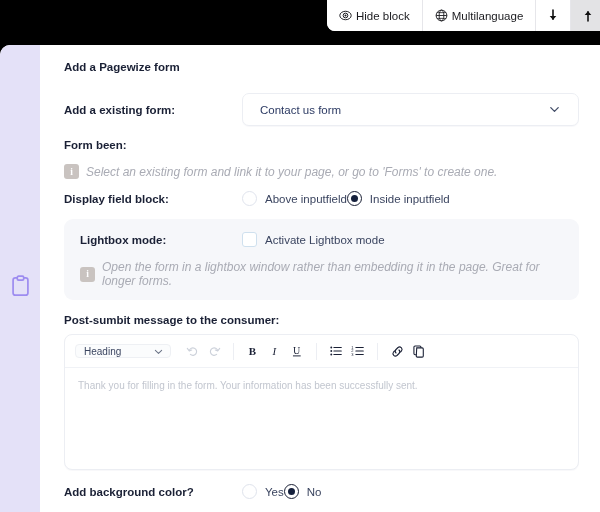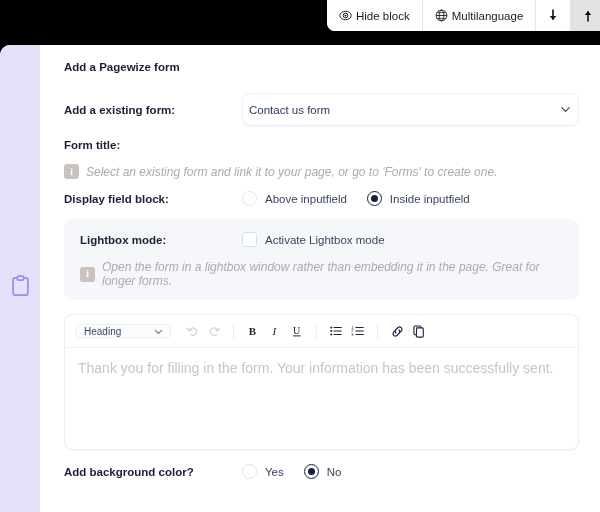--- a/index.html
+++ b/index.html
@@ -67,7 +67,7 @@
   .select-box,.text-box{
     box-sizing:border-box;width:100%;height:33px;
     border:1px solid #eceef3;border-radius:7px;background:#fff;
-    display:flex;align-items:center;padding:0 6px;
+    display:flex;align-items:center;padding:0 17px;
     font-size:11.5px;
     box-shadow:0 1px 1px rgba(30,40,80,.03);
   }

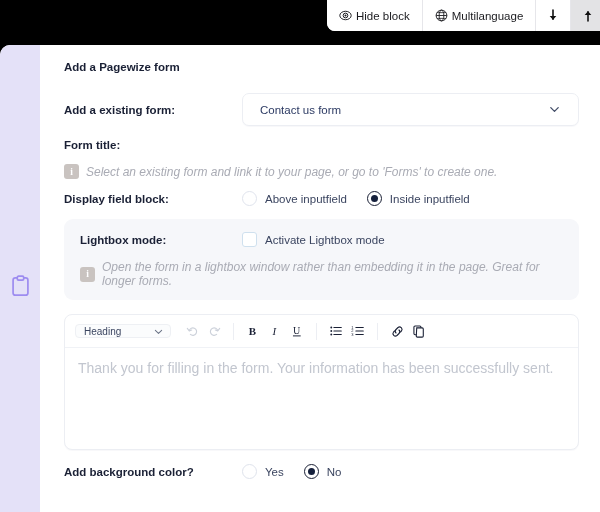--- a/index.html
+++ b/index.html
@@ -230,7 +230,7 @@
     </div>
 
     <div class="row">
-      <div class="row-label">Form title:</div>
+      <div class="row-label">Form been:</div>
     </div>
 
     <div class="hint">

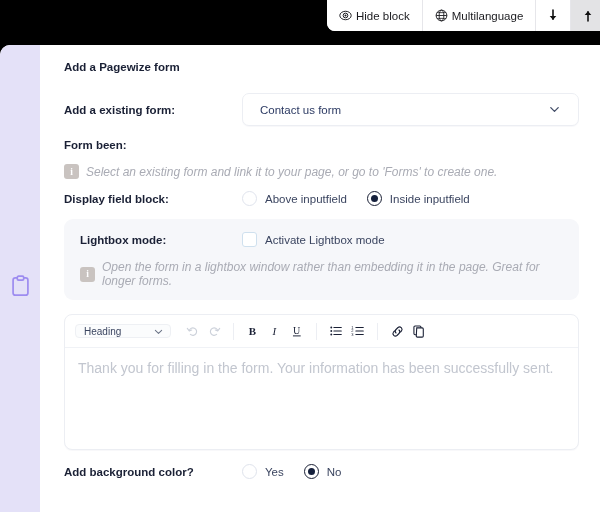--- a/index.html
+++ b/index.html
@@ -91,7 +91,7 @@
   }
 
   
-  .choices{display:flex;align-items:center;gap:20px;}
+  .choices{display:flex;align-items:center;}
   .choice{display:flex;align-items:center;gap:8px;cursor:pointer;}
   .radio{
     width:15px;height:15px;border-radius:50%;

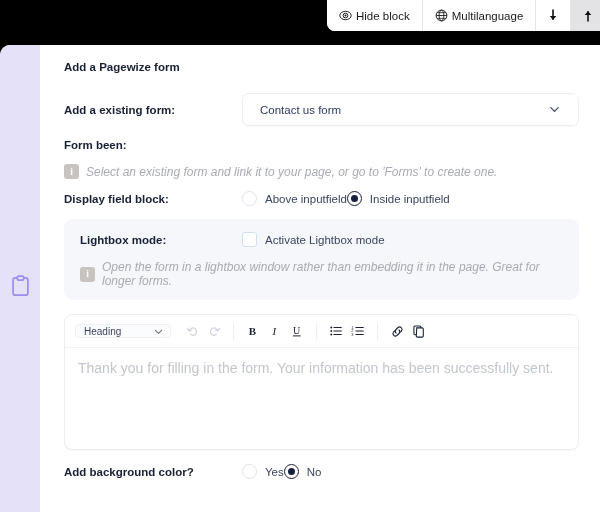--- a/index.html
+++ b/index.html
@@ -270,6 +270,7 @@
       </div>
     </div>
 
+    <div class="editor-label">Post-sumbit message to the consumer:</div>
 
     <div class="editor">
       <div class="editor-toolbar">

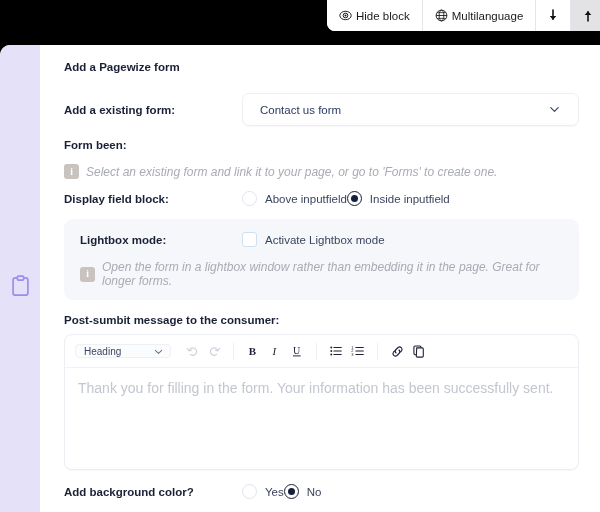--- a/index.html
+++ b/index.html
@@ -145,7 +145,7 @@
   .tbtn.dim{color:#ccd1da;}
   .editor-body{
     height:101px;padding:12px 13px;box-sizing:border-box;
-    font-size:14px;color:#c2c6cf;
+    font-size:10px;color:#c2c6cf;
   }
 
   

